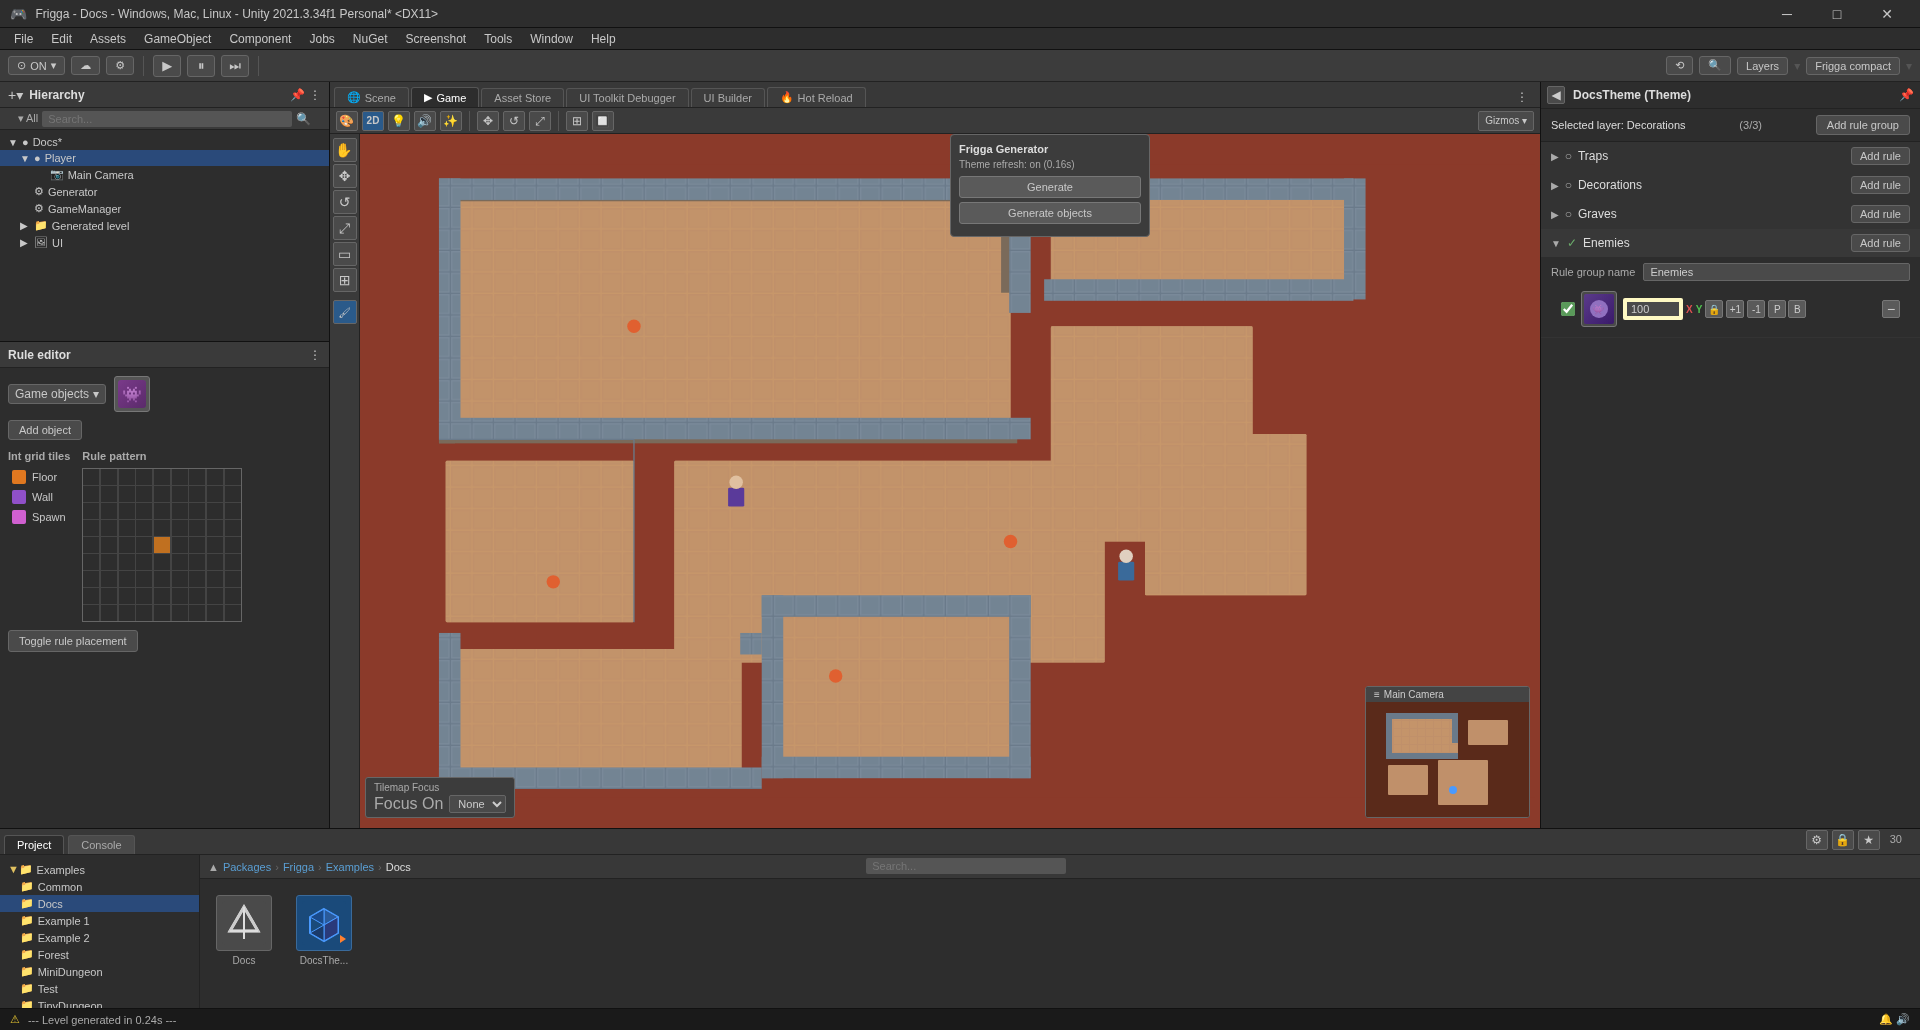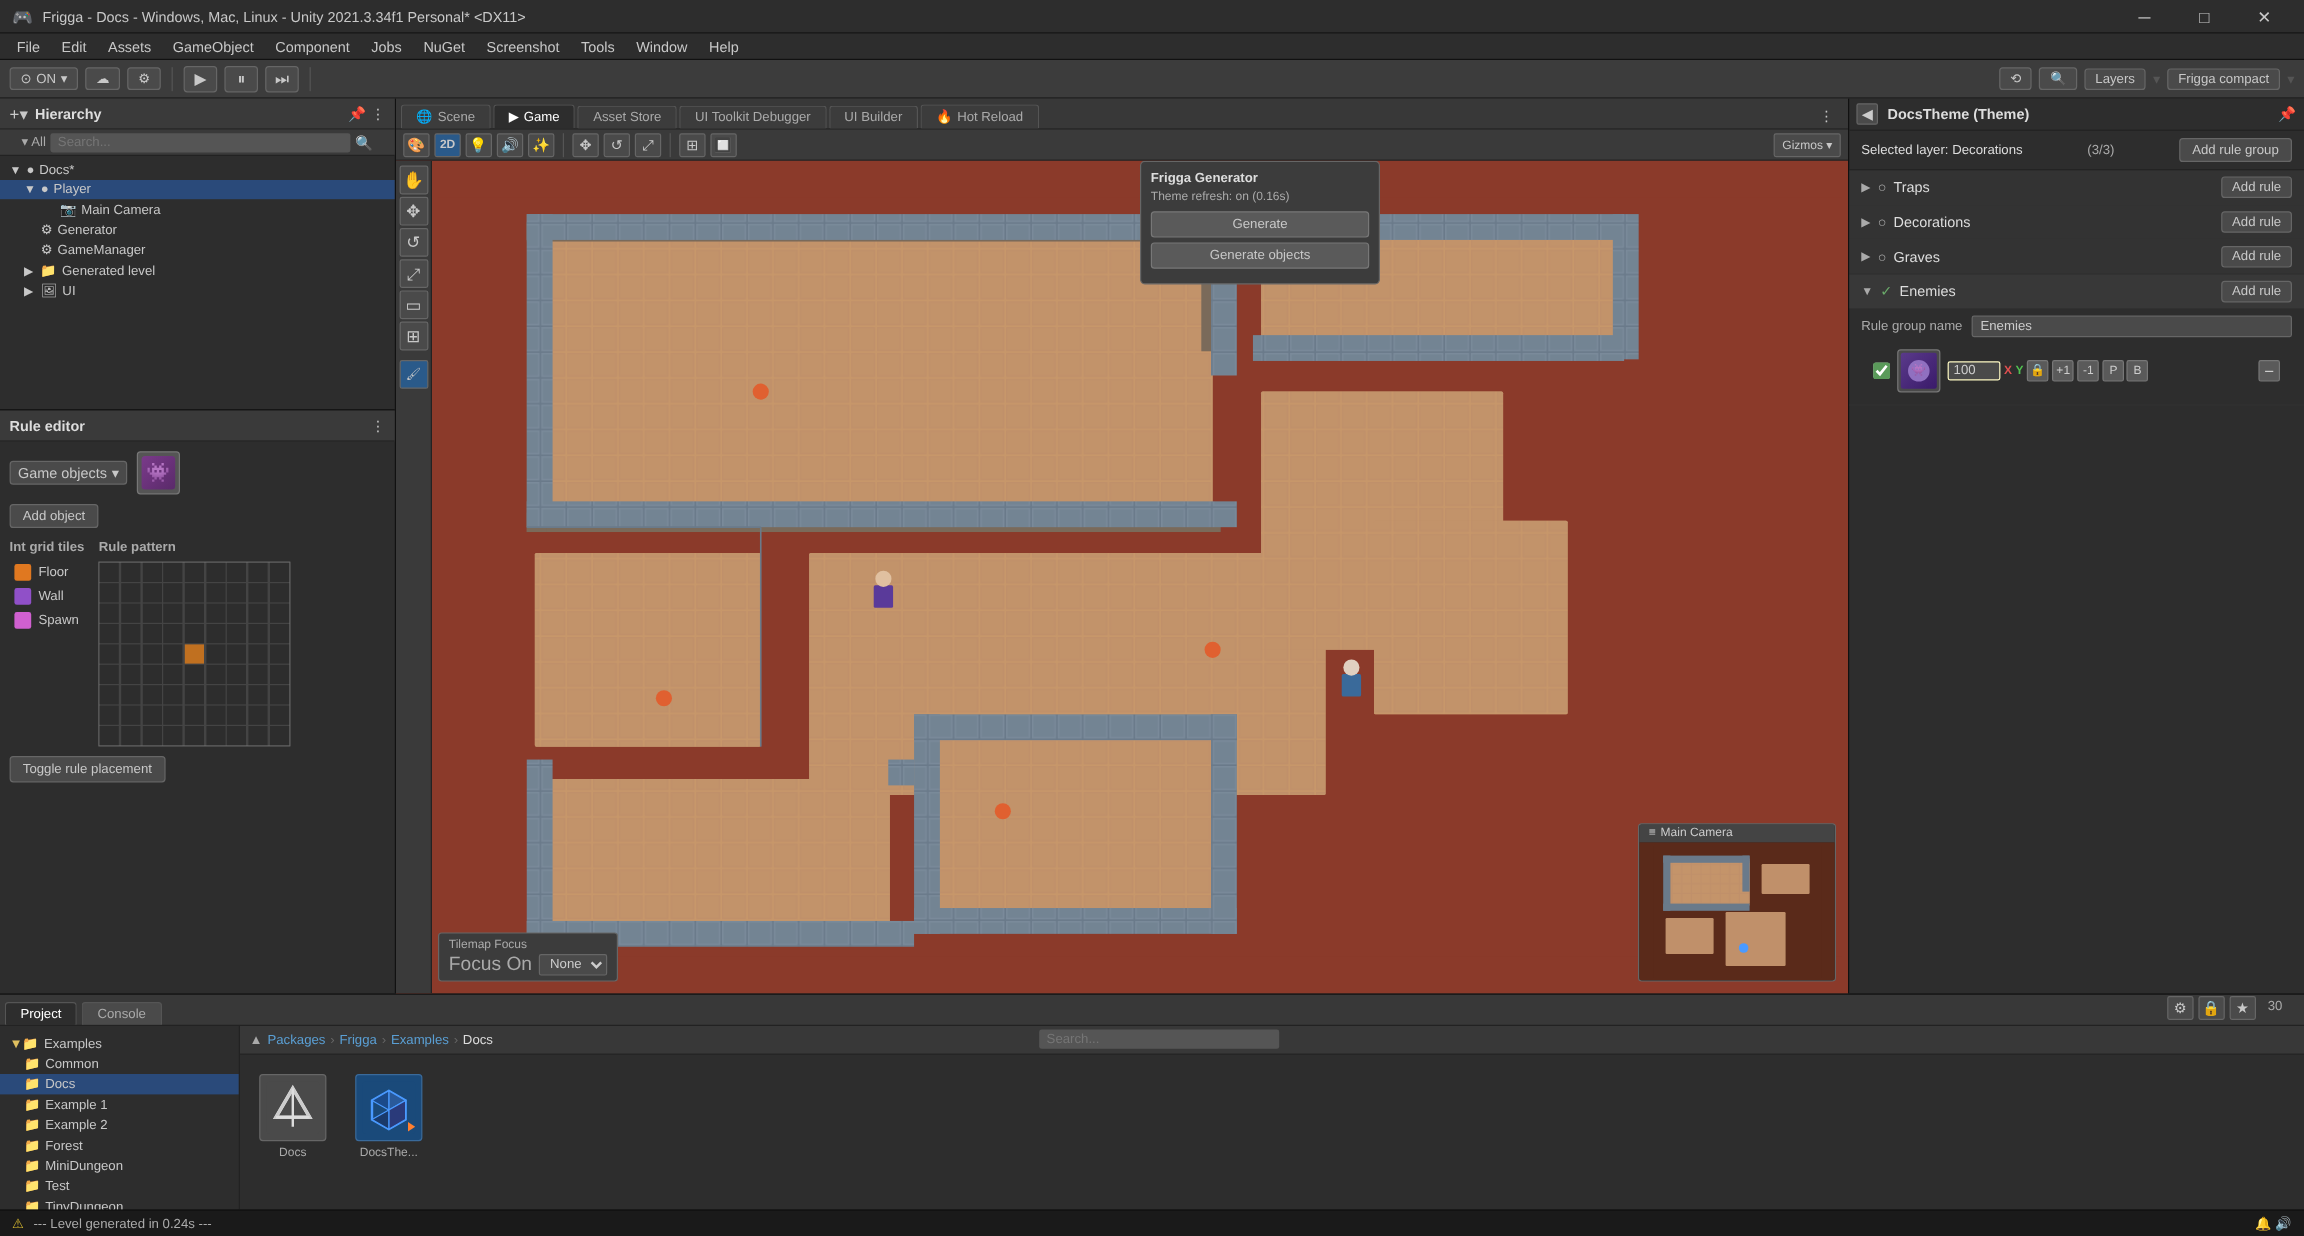--- a/index.html
+++ b/index.html
@@ -502,9 +502,9 @@
       overflow: hidden;
     }
     .num-input {
-      width: 44px;
-      background: #4a4a4a;
-      border: 1px solid #fef9c3;
+      width: 60px;
+      background: #4a4a4a;
+      border: 4px solid #fef9c3;
       color: #ccc;
       font-size: 11px;
       padding: 1px 4px;

